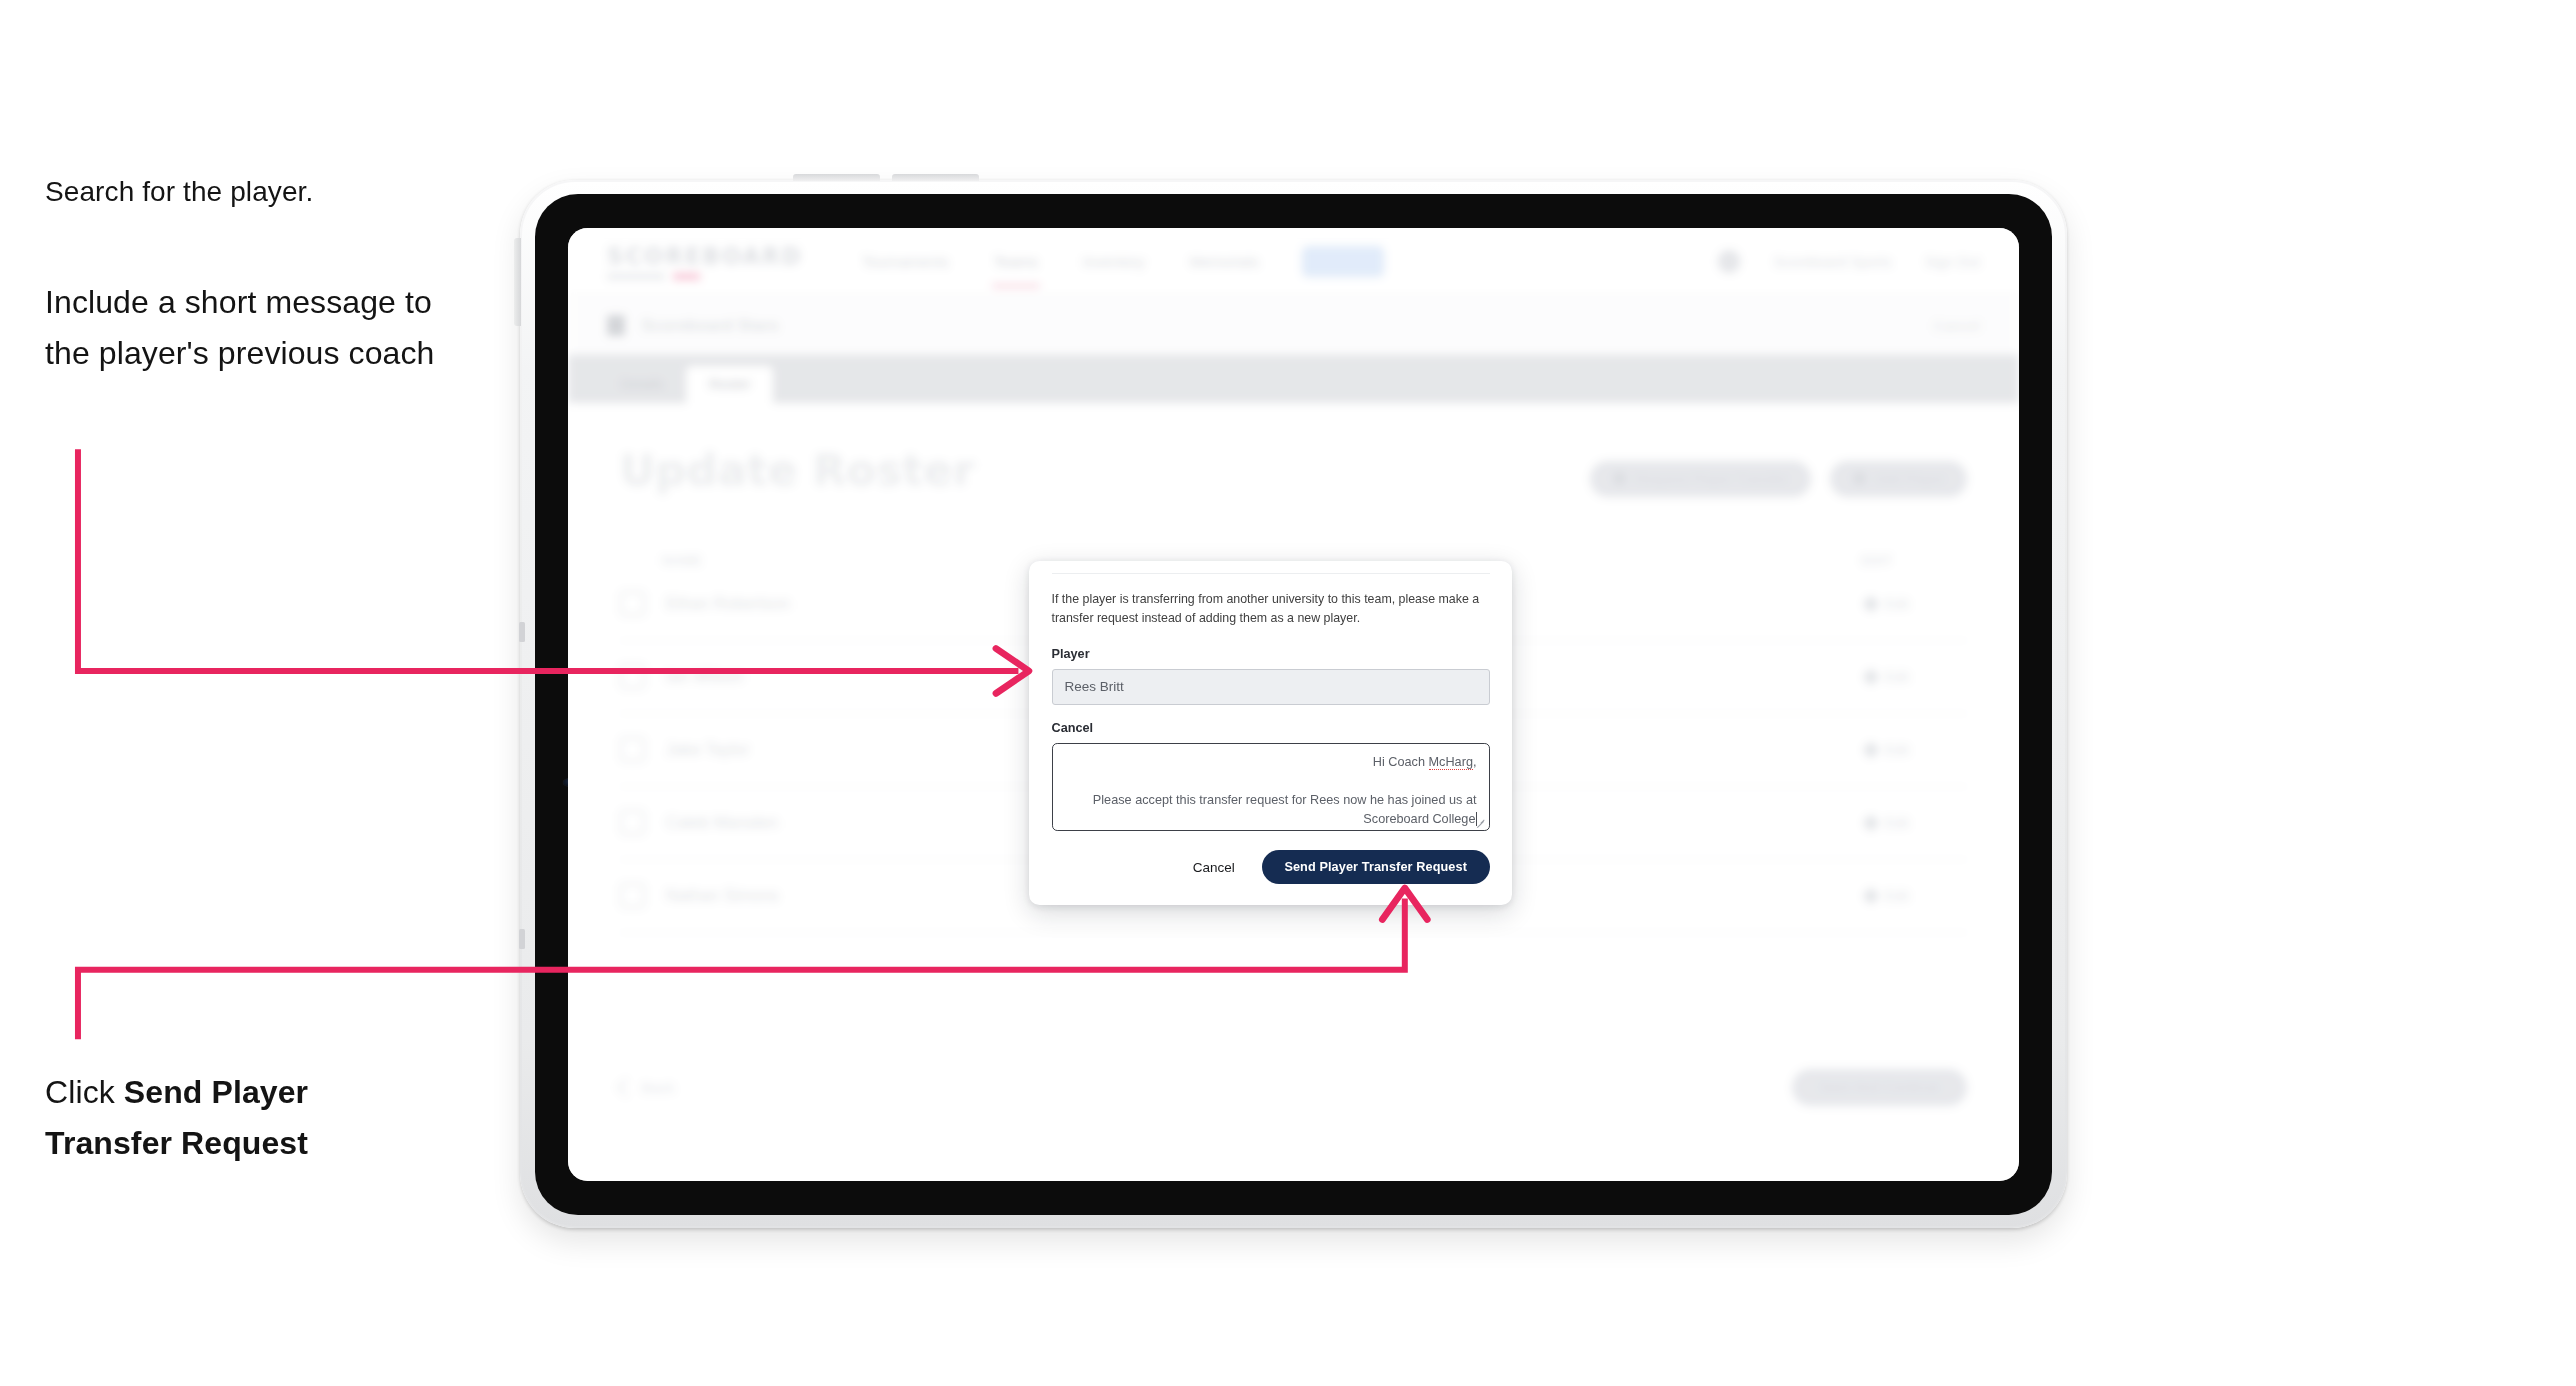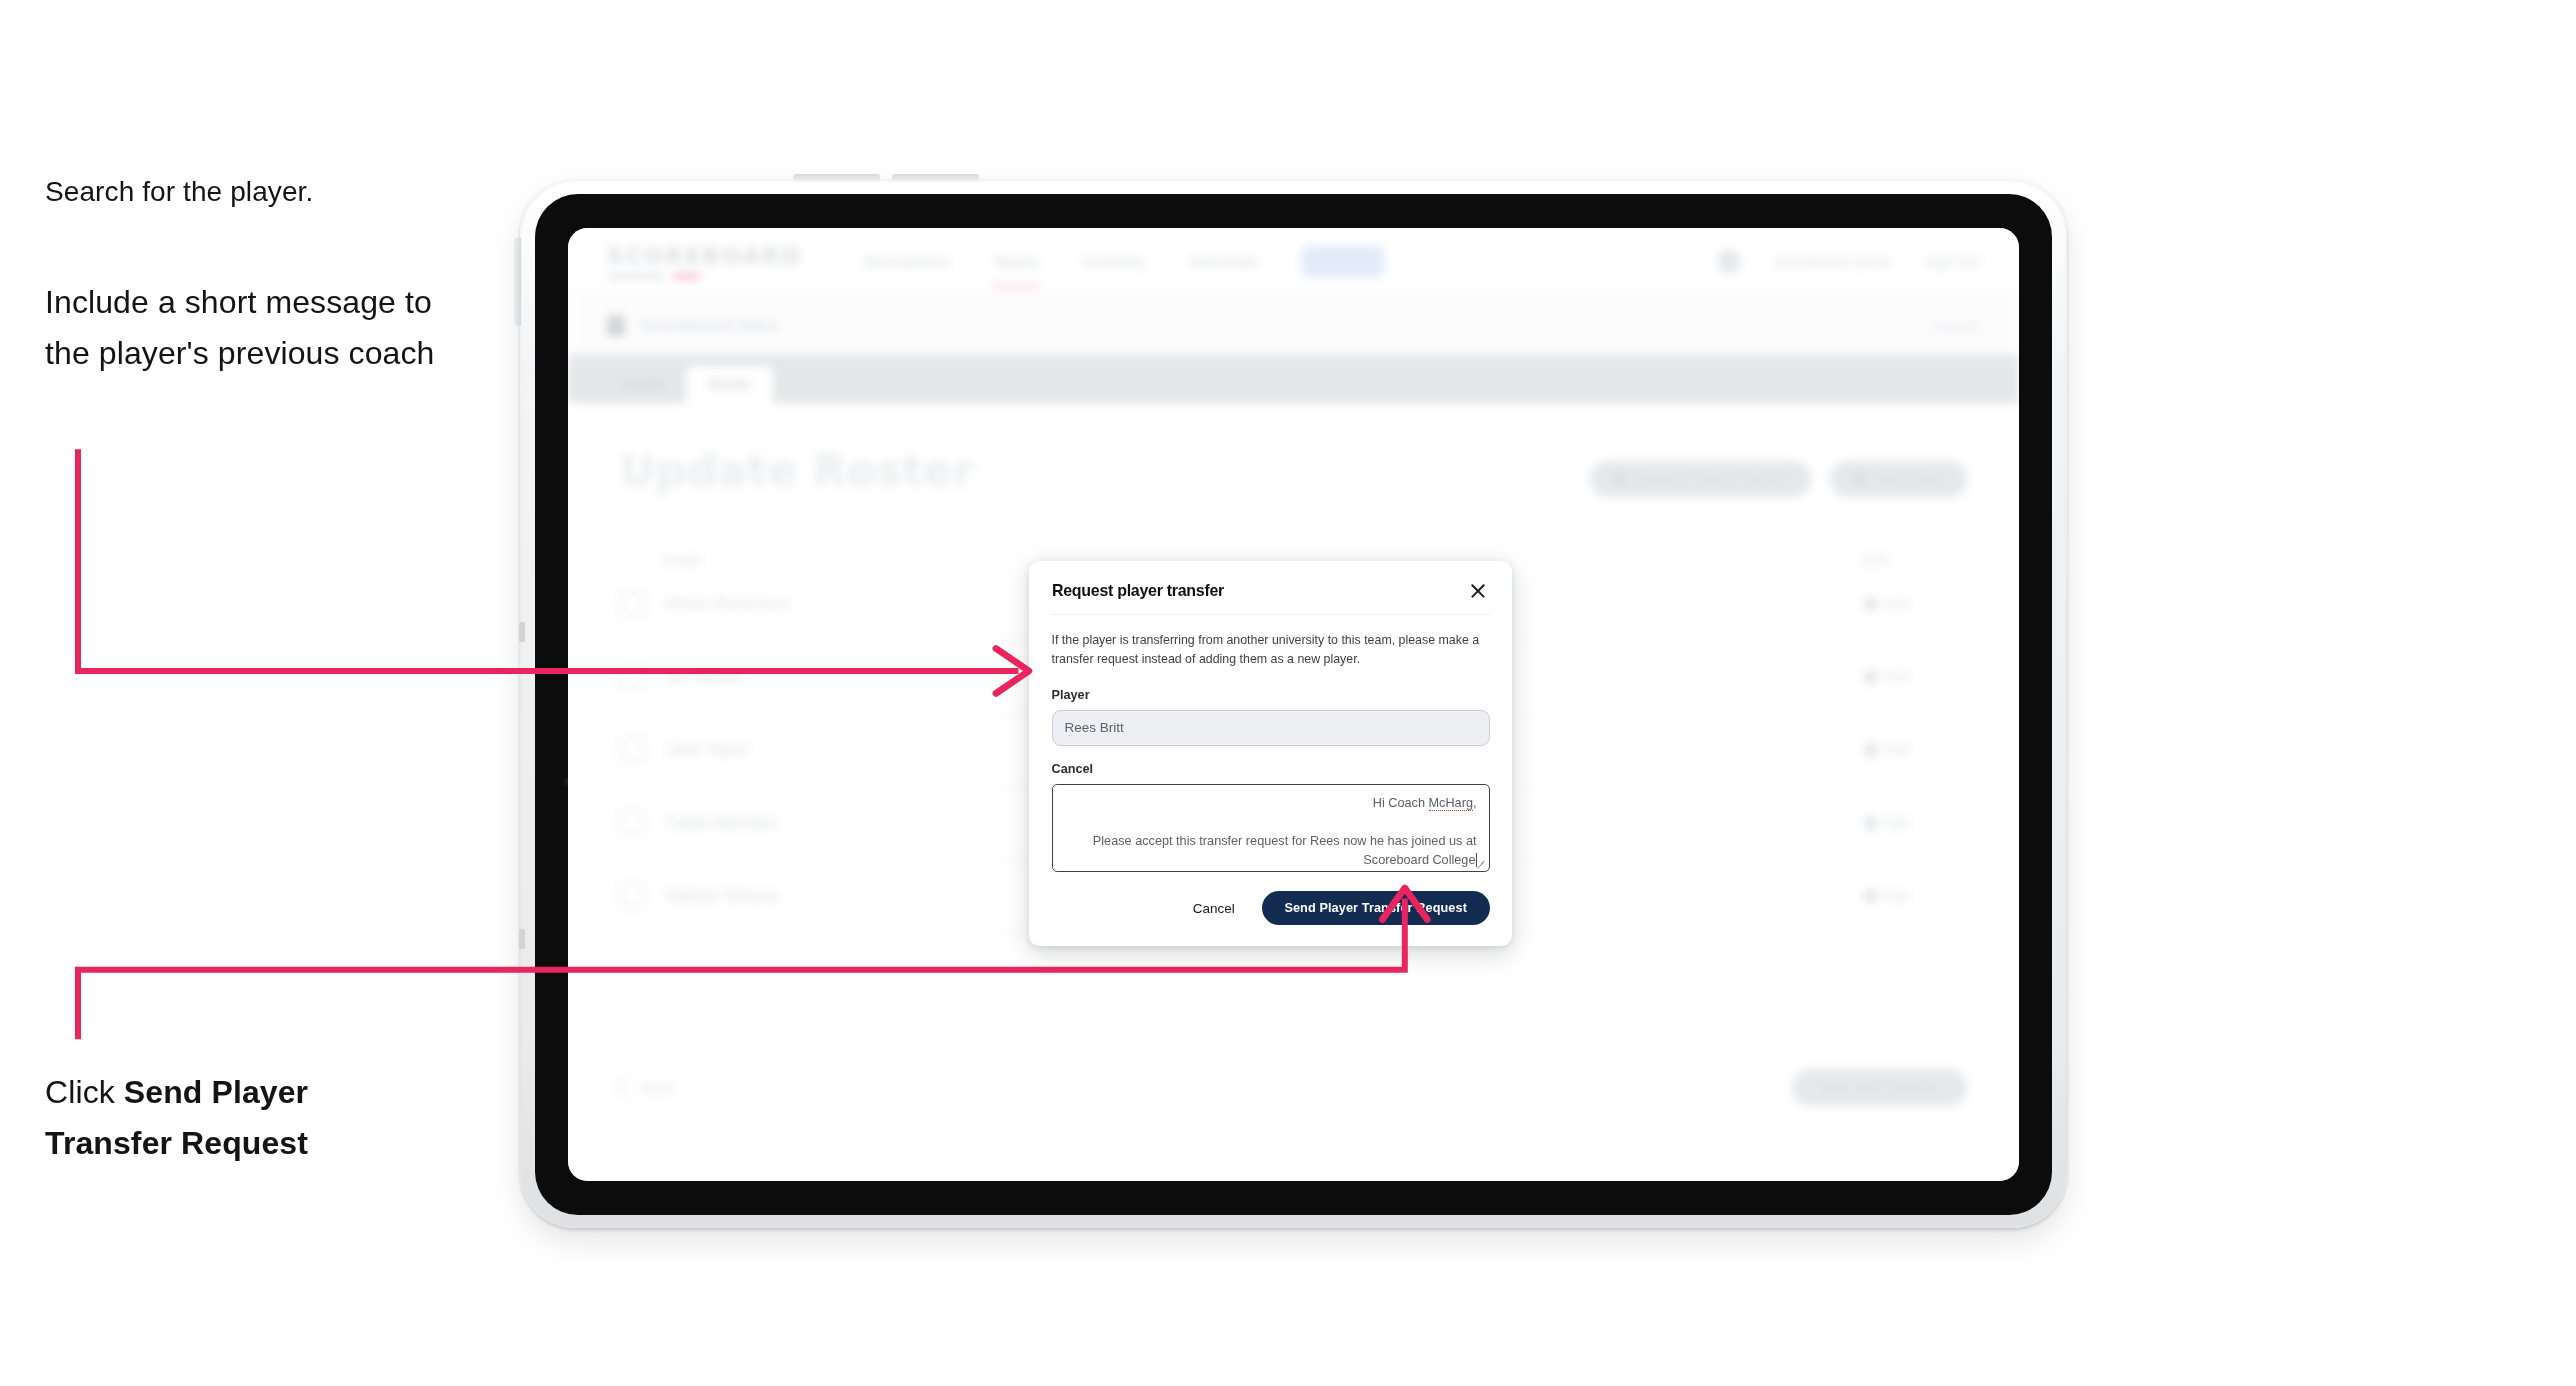--- a/index.html
+++ b/index.html
@@ -378,10 +378,6 @@
       <div class="modal-scrim"></div>
 
       <div class="modal">
-        <div class="modal-head">
-          <div class="modal-title">Request player transfer</div>
-          <button class="close-btn"></button>
-        </div>
         <div class="modal-divider"></div>
 
         <div class="modal-body">

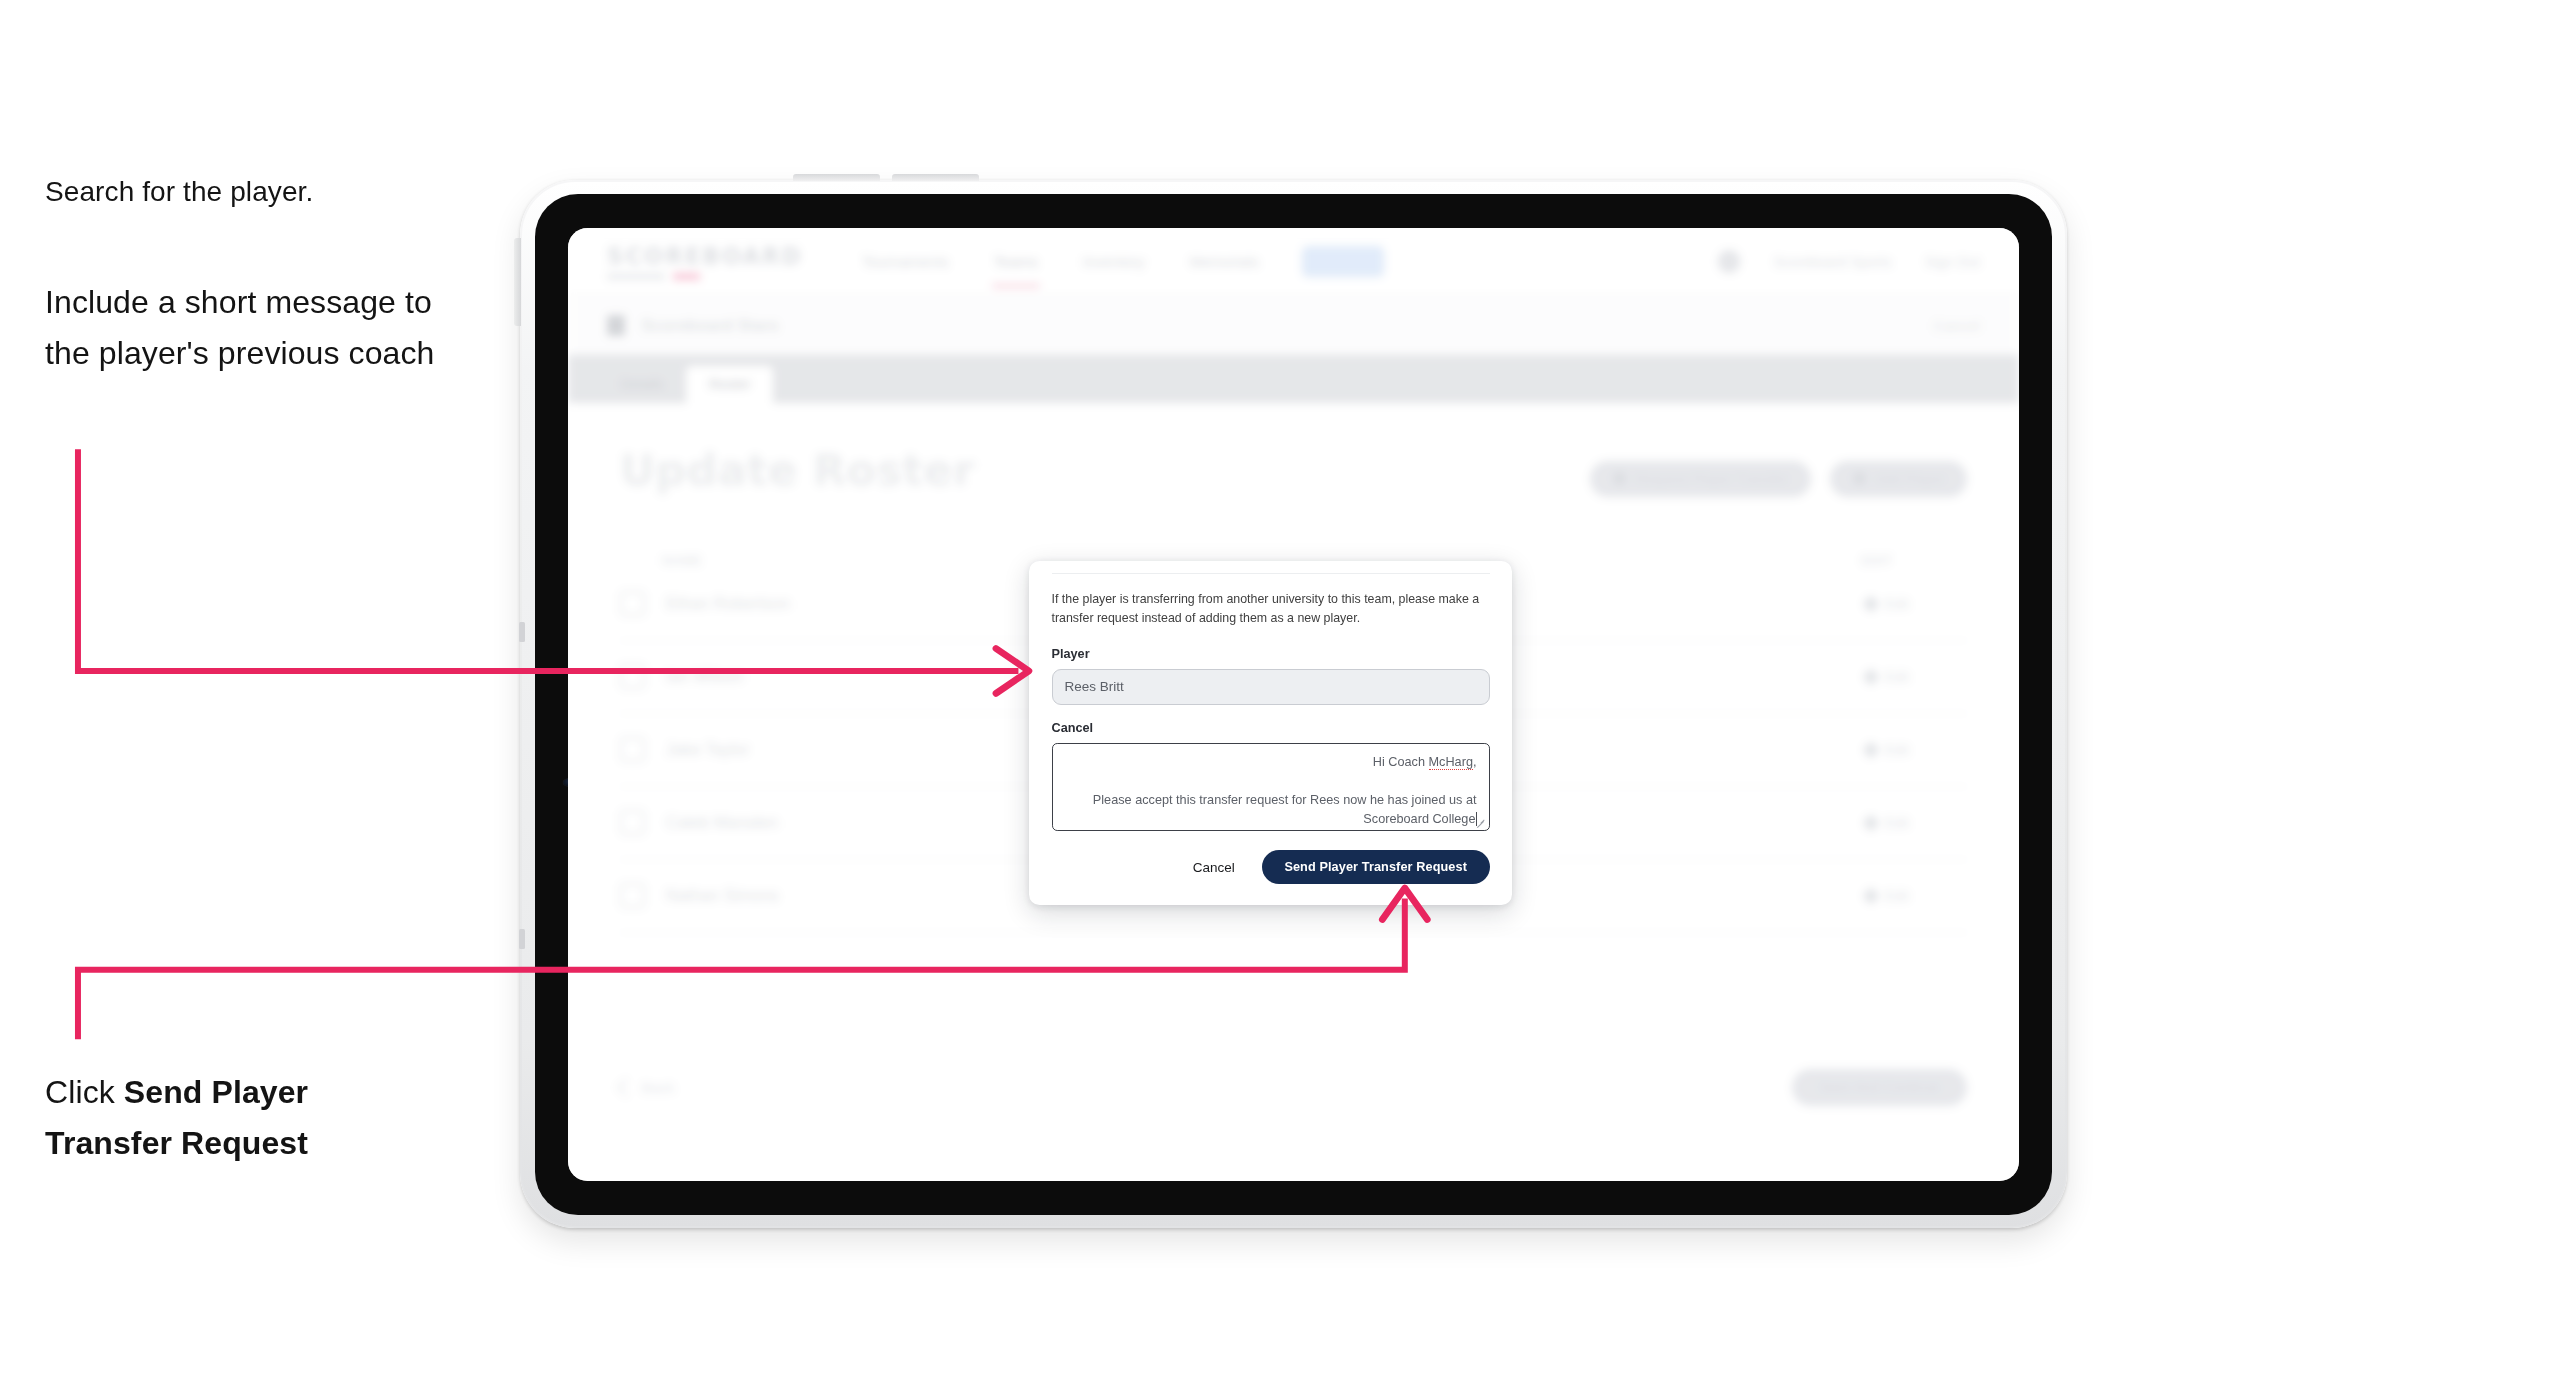--- a/index.html
+++ b/index.html
@@ -202,7 +202,7 @@
   .field-label{font-size:12.7px;font-weight:700;color:#2a2d34;margin-bottom:7.5px;}
   .player-input{
     width:100%;box-sizing:border-box;
-    background:#edeff2;border:0.7px solid #c9ccd2;border-radius:9px;
+    background:#edeff2;border:0.7px solid #c9ccd2;border-radius:3px;
     height:36px;padding:0 12px;
     font-size:13.5px;color:#5c6068;
     font-family:"Liberation Sans", sans-serif;

